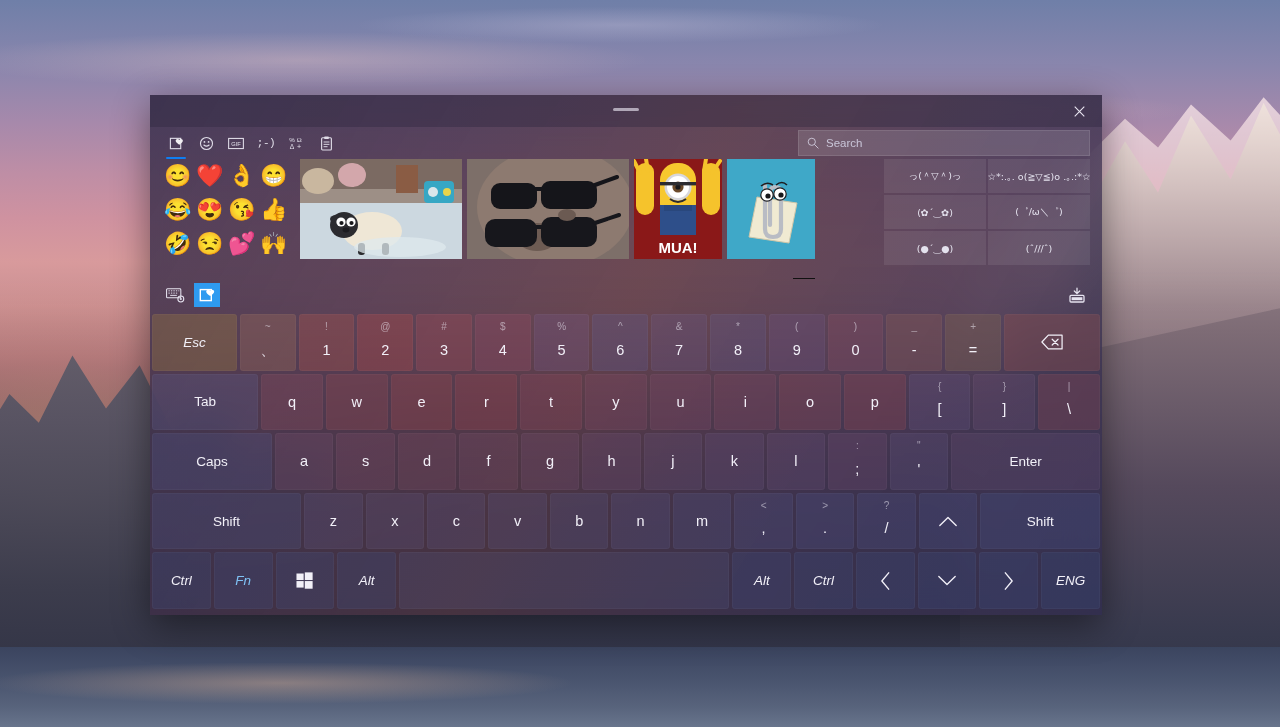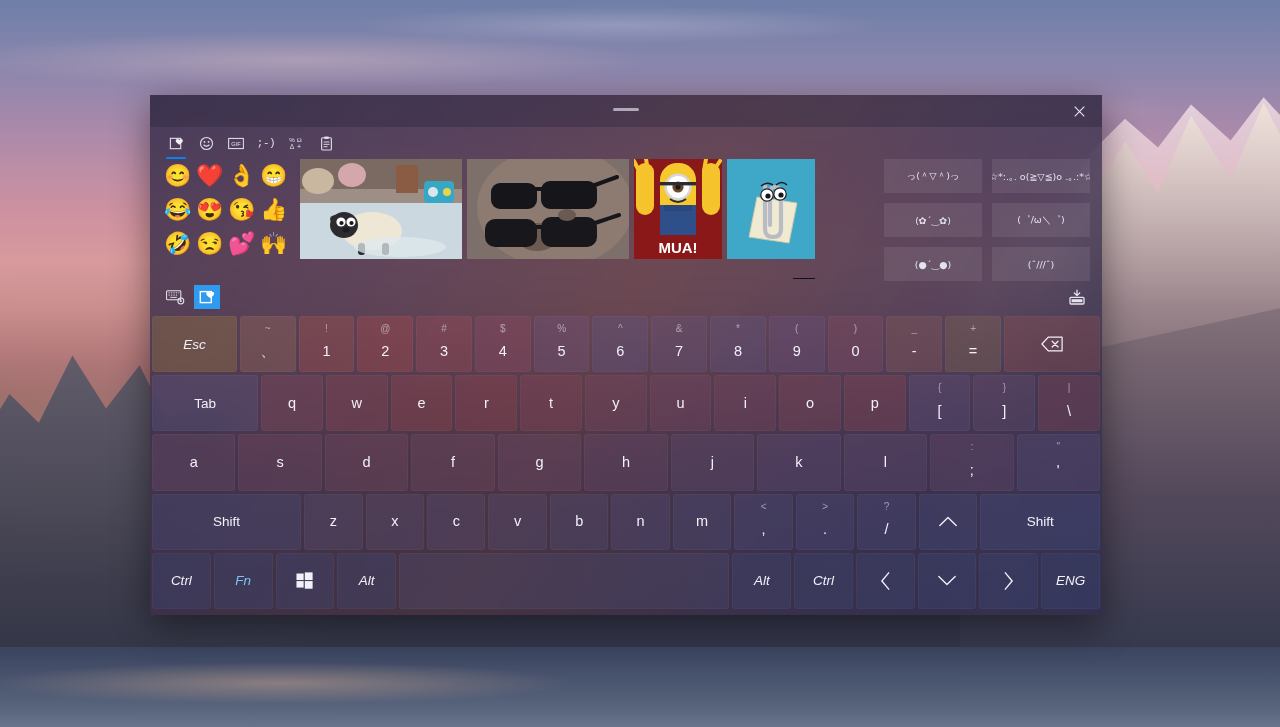--- a/index.html
+++ b/index.html
@@ -343,6 +343,13 @@
         </svg>
       </div>
 
+      <div class="search-box">
+        <svg width="12" height="12" viewBox="0 0 14 14">
+          <circle cx="5.6" cy="5.6" r="4.2" fill="none" stroke="#d6d2e4" stroke-width="1.15"></circle>
+          <path d="M8.8 8.8 L13 13" stroke="#d6d2e4" stroke-width="1.15" stroke-linecap="round"></path>
+        </svg>
+        <input type="text" placeholder="Search" style="">
+      </div>
     </div>
 
     <div class="panel-content">

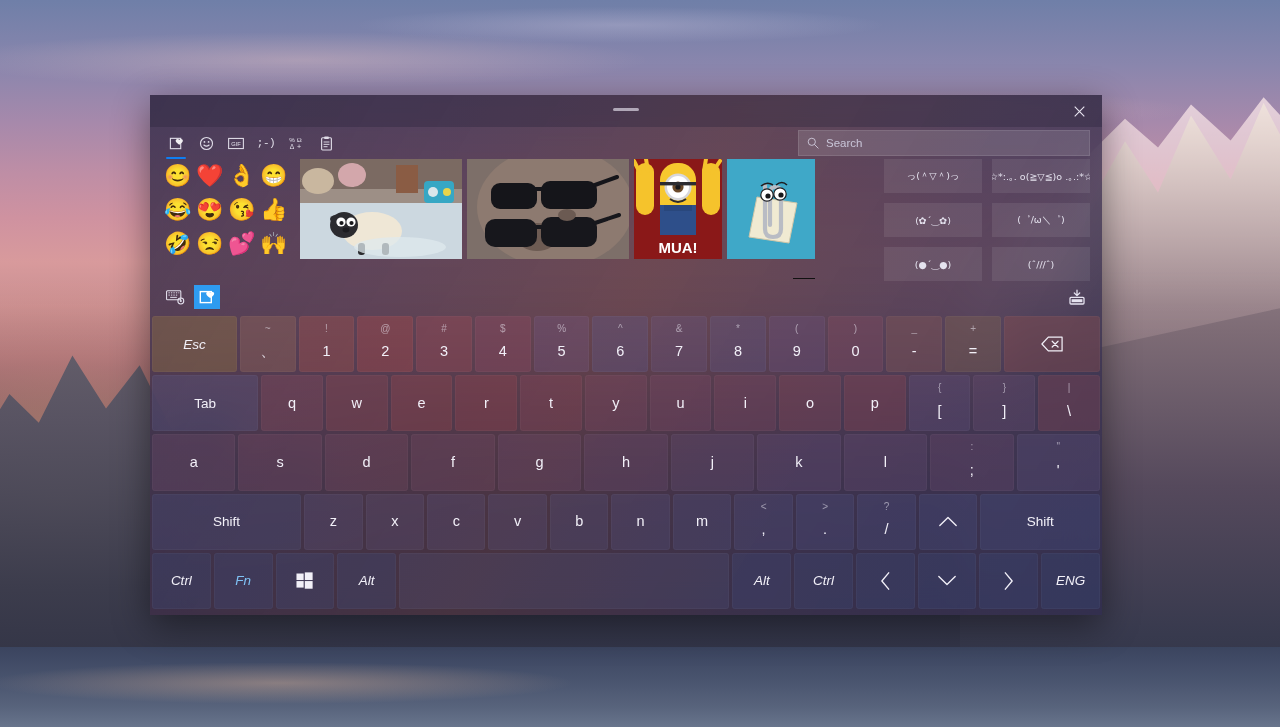--- a/index.html
+++ b/index.html
@@ -209,7 +209,7 @@
     display: grid;
     grid-template-columns: 1fr 1fr;
     grid-template-rows: repeat(3, 34px);
-    gap: 10px;
+    gap: 2px;
   }
   .kao-cell {
     background: rgba(255,255,255,0.08);

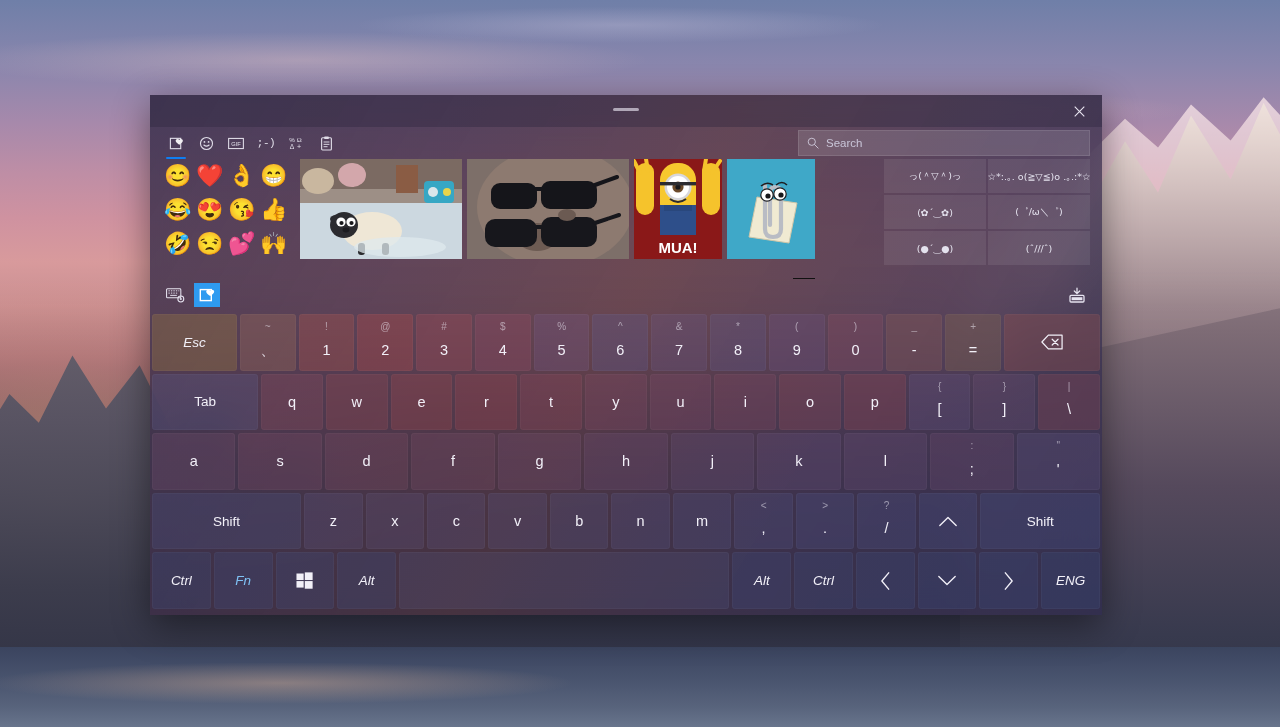--- a/index.html
+++ b/index.html
@@ -608,6 +608,9 @@
       </div>
 
       <div class="krow">
+        <div class="key wide20" style="background:rgba(86,92,148,0.26)">
+          <span class="lbl">Caps</span>
+          </div>
         <div class="key" style="background:rgba(128,84,114,0.26)">
           <span class="main">a</span>
           </div>

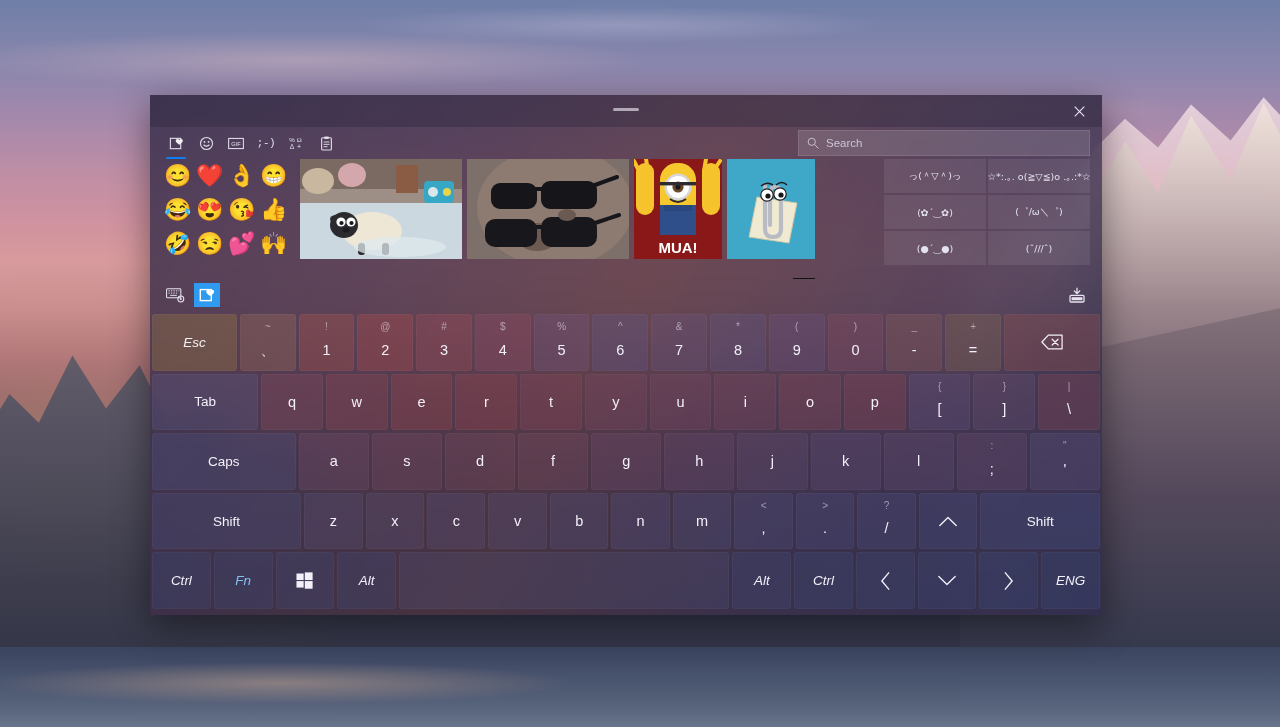--- a/index.html
+++ b/index.html
@@ -646,6 +646,9 @@
           <span class="shift">"</span>
           <span class="main">'</span>
           </div>
+        <div class="key wide25" style="background:rgba(108,82,120,0.26)">
+          <span class="lbl">Enter</span>
+          </div>
       </div>
 
       <div class="krow">

